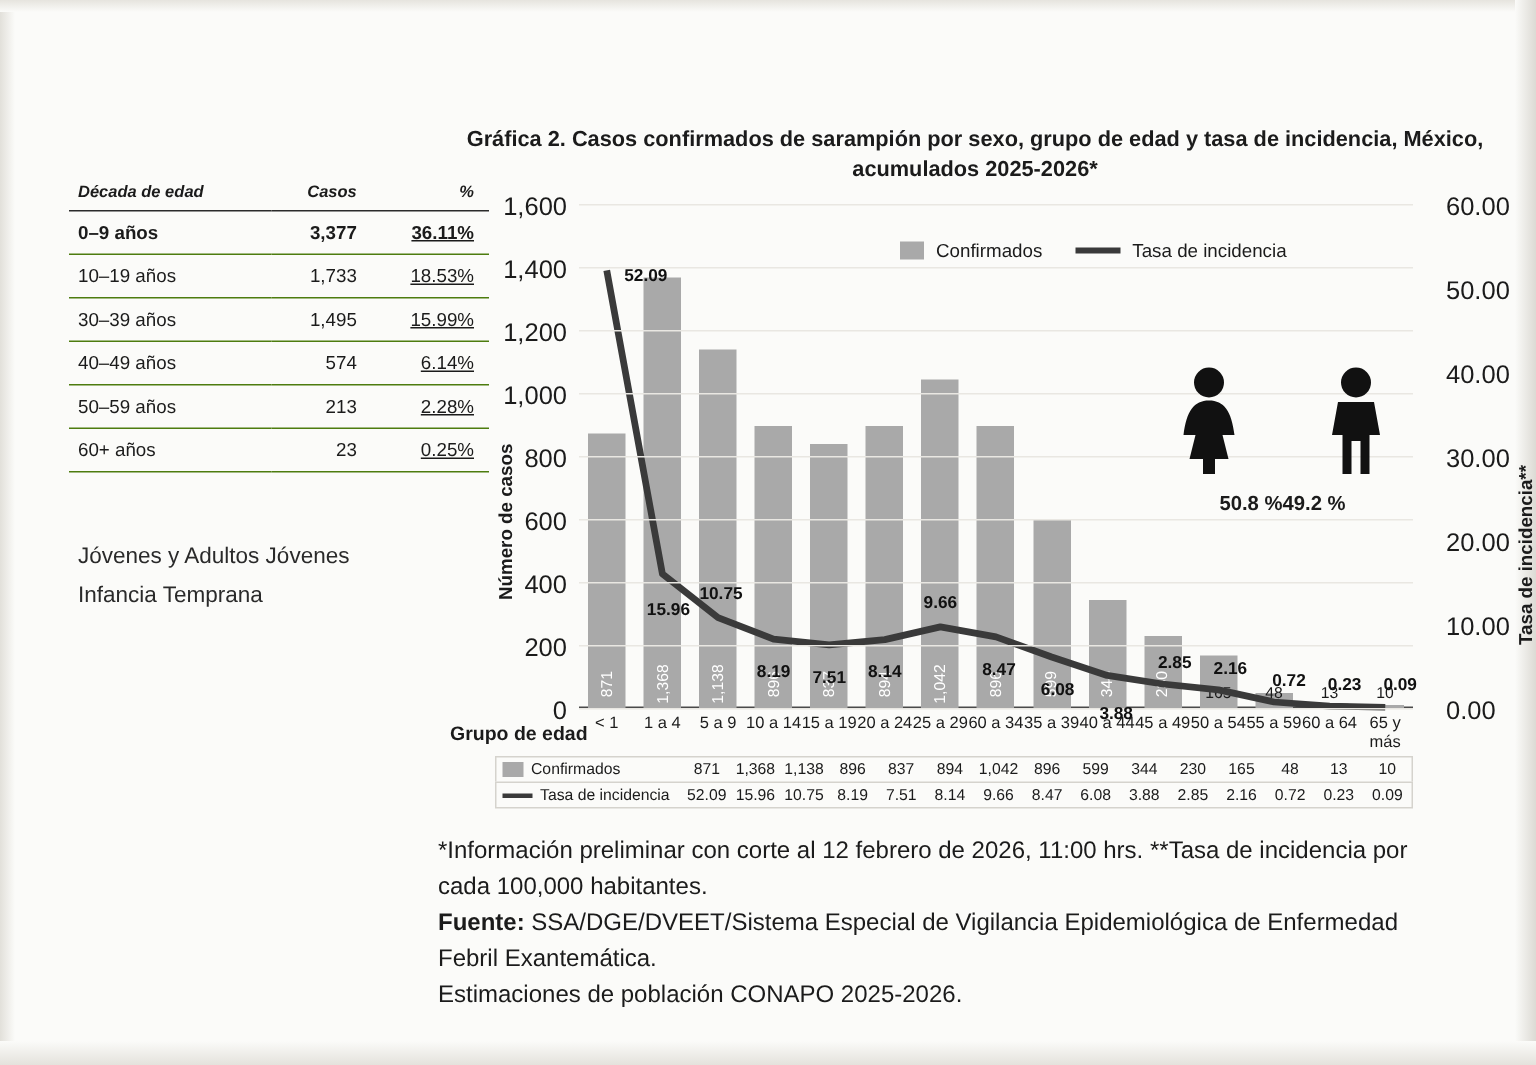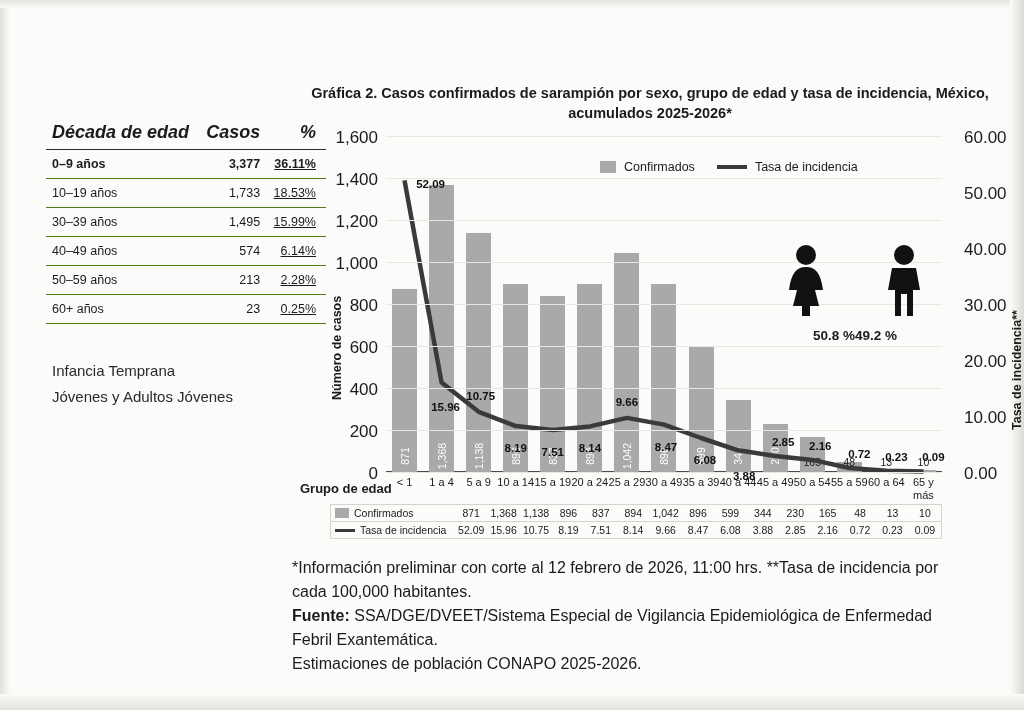--- a/index.html
+++ b/index.html
@@ -23,7 +23,7 @@
   
   .tbl{position:absolute;left:46px;top:118px;width:280px;font-size:12.5px;}
   .tbl table{border-collapse:collapse;width:100%;}
-  .tbl th{font-style:italic;font-weight:bold;font-size:18px;text-align:left;
+  .tbl th{font-style:italic;font-weight:bold;font-size:11px;text-align:left;
       padding:4px 6px 6px 6px;}
   .tbl th.num,.tbl td.num{text-align:right;}
   .tbl th.pct,.tbl td.pct{text-align:right;padding-right:10px;}

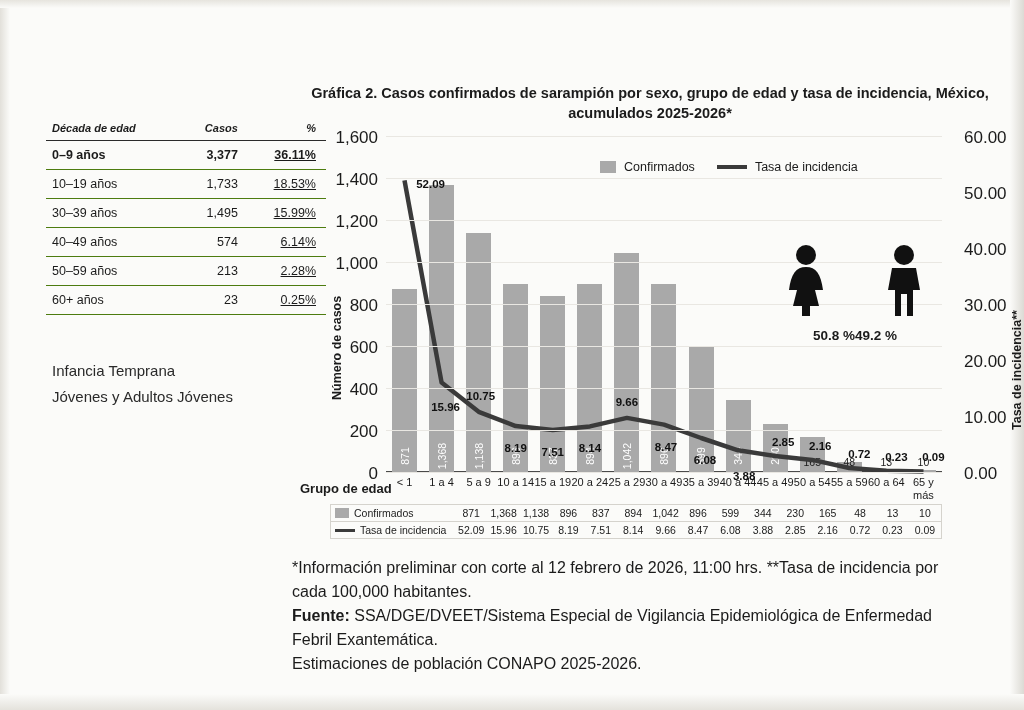--- a/index.html
+++ b/index.html
@@ -145,8 +145,8 @@
 </div>
 
 <div class="notes">
+  <div>Jóvenes y Adultos Jóvenes</div>
   <div>Infancia Temprana</div>
-  <div>Jóvenes y Adultos Jóvenes</div>
 </div>
 
 <div class="yaxis-label" id="ylab-left">Número de casos</div>

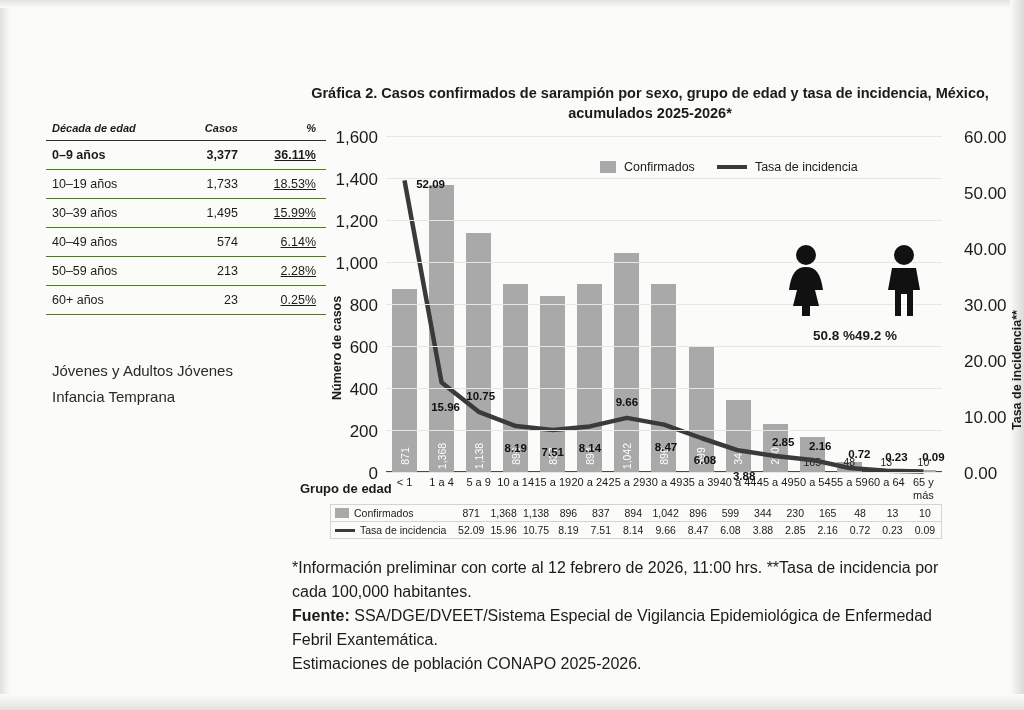--- a/index.html
+++ b/index.html
@@ -292,7 +292,7 @@
     <div>15 a 19</div>
     <div>20 a 24</div>
     <div>25 a 29</div>
-    <div>30 a 49</div>
+    <div>60 a 34</div>
     <div>35 a 39</div>
     <div>40 a 44</div>
     <div>45 a 49</div>

